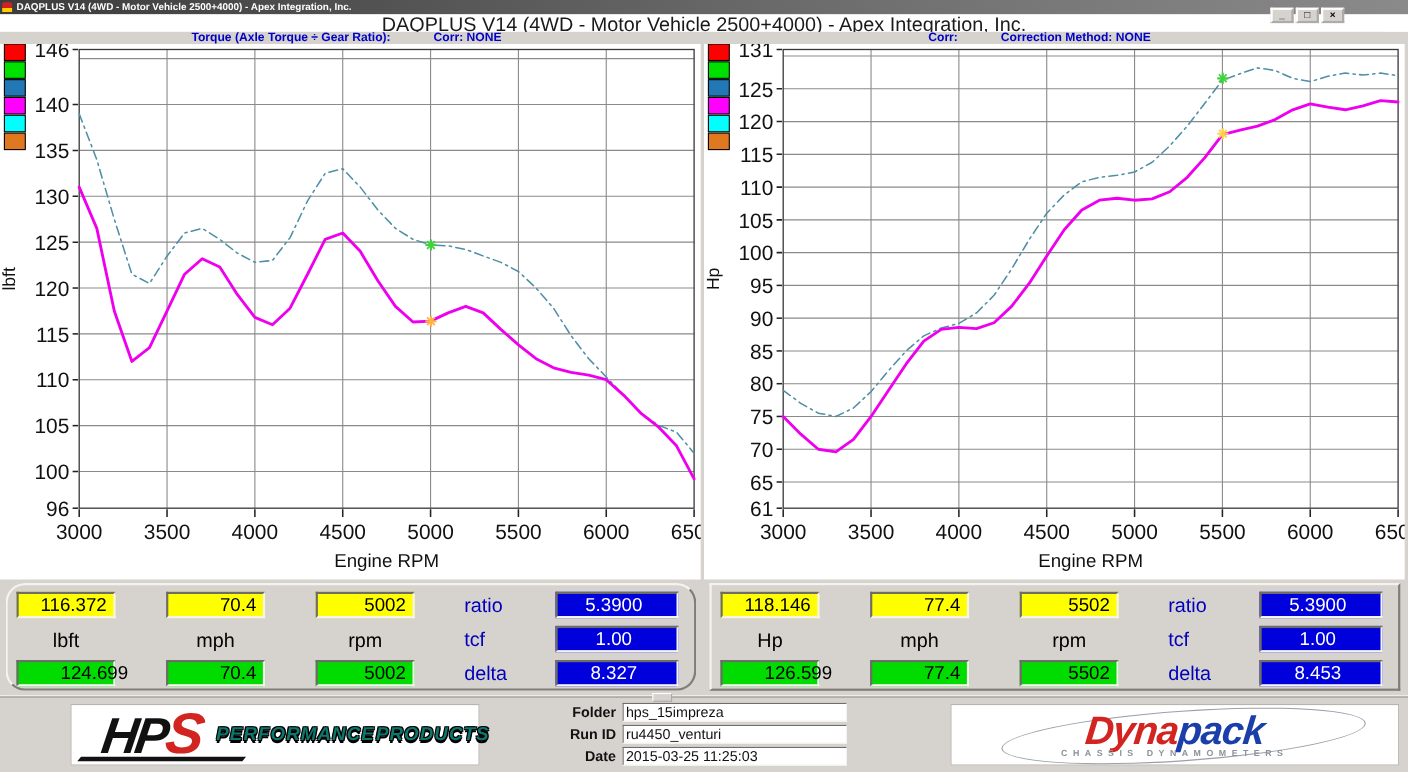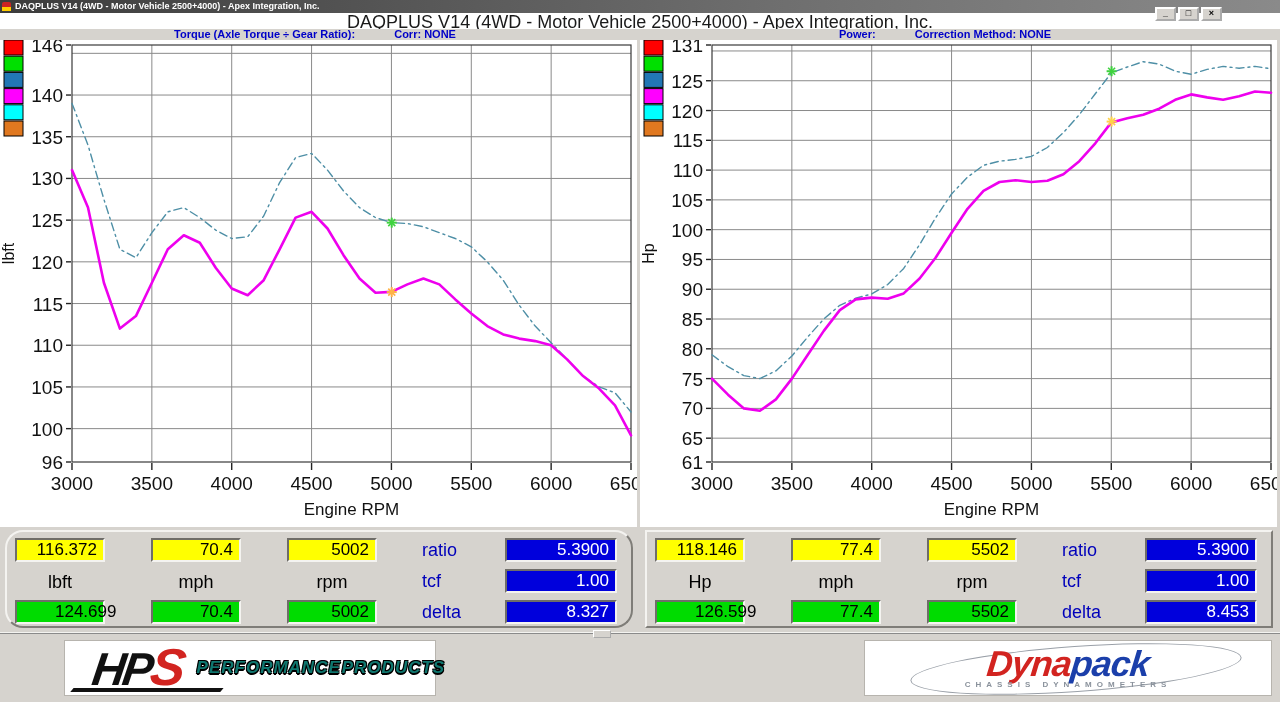--- a/index.html
+++ b/index.html
@@ -99,7 +99,7 @@
       <span>Corr: NONE</span>
     </div>
     <div class="header-half">
-      <span>Power:</span>
+      <span>Corr:</span>
       <span>Correction Method: NONE</span>
     </div>
   </div>

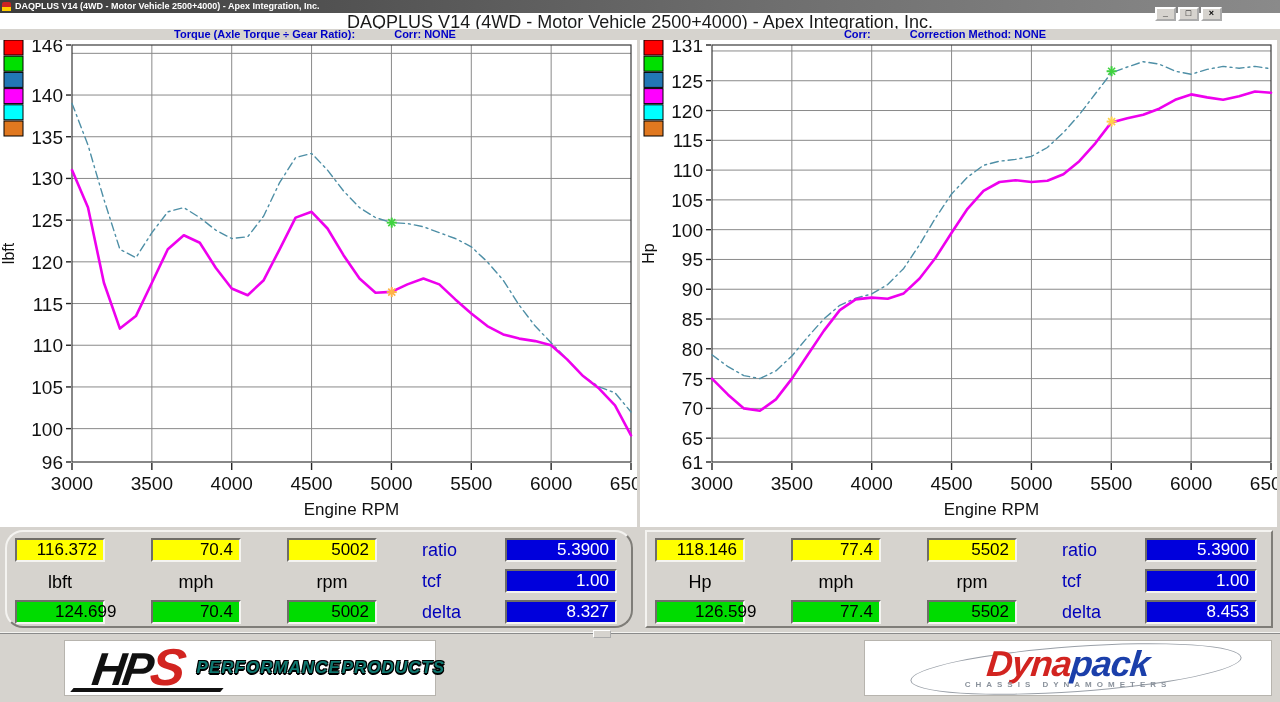--- a/index.html
+++ b/index.html
@@ -41,7 +41,7 @@
   .val-blue{background:var(--panel_value_blue,#0000dc);color:#fff;width:112px;}
   .unit-label{position:absolute;width:90px;text-align:center;font-size:18px;color:#000;}
   .stat-label{position:absolute;left:415px;width:80px;font-size:18px;color:var(--stat_label_blue,#0000bb);}
-  .c1{left:8px;}  .c2{left:144px;} .c3{left:280px;} .cblue{left:498px;}
+  .c1{left:8px;}  .c2{left:144px;} .c3{left:280px;} .cblue{left:498px;text-align:center;}
   .r1{top:6px;}   .rlab{top:40px;} .r2{top:68px;}
   .sr1{top:8px;}  .sr2{top:39px;}  .sr3{top:70px;}
   

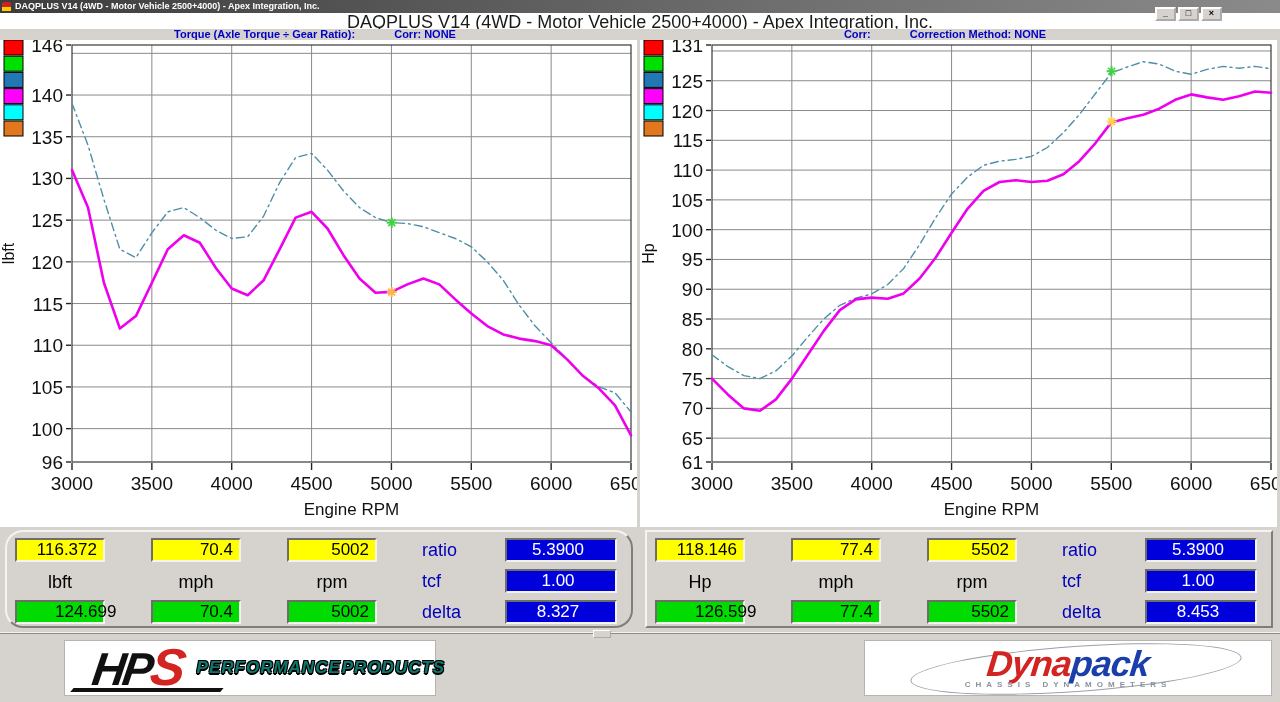--- a/index.html
+++ b/index.html
@@ -329,6 +329,20 @@
       </div>
     </div>
 
+    <div class="fields">
+      <div class="field-row">
+        <div class="field-label">Folder</div>
+        <input class="field-input" type="text" value="hps_15impreza" style="">
+      </div>
+      <div class="field-row">
+        <div class="field-label">Run ID</div>
+        <input class="field-input" type="text" value="ru4450_venturi" style="">
+      </div>
+      <div class="field-row">
+        <div class="field-label">Date</div>
+        <input class="field-input" type="text" value="2015-03-25 11:25:03" style="">
+      </div>
+    </div>
 
     <div class="logo-box dynapack-box">
       <div class="dyna-ellipse"></div>

